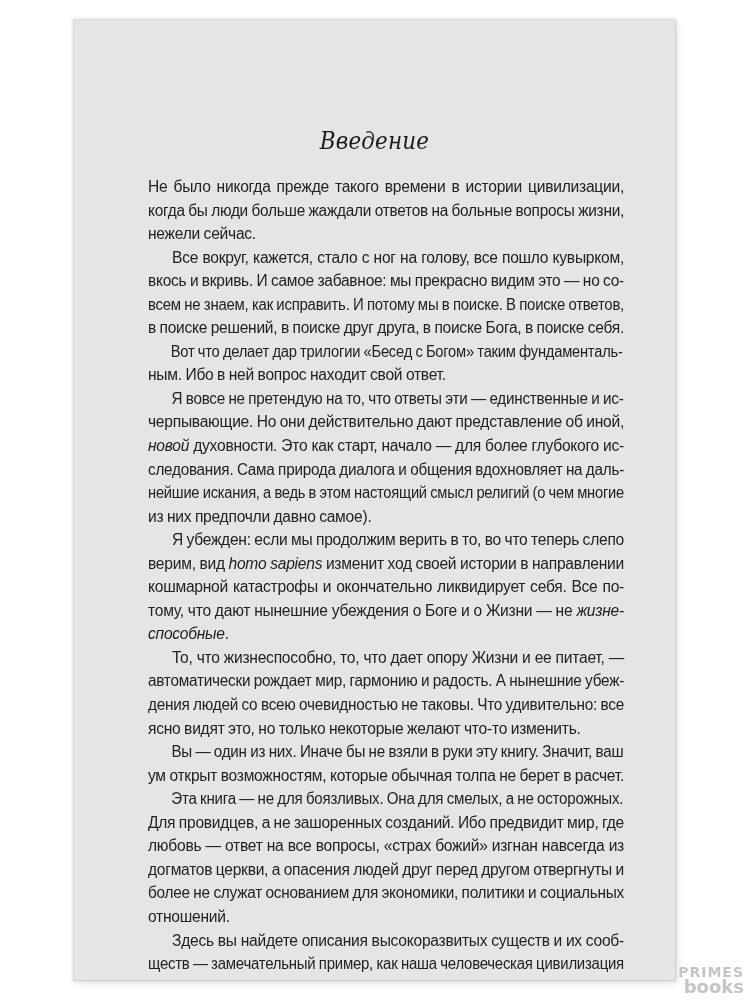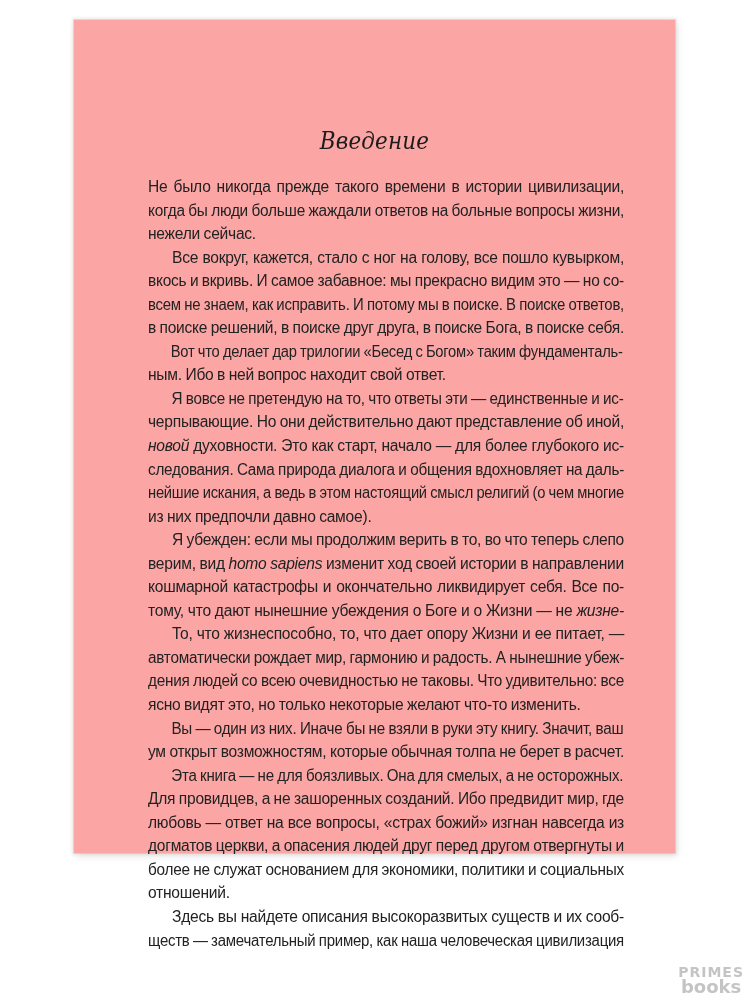--- a/index.html
+++ b/index.html
@@ -8,8 +8,8 @@
     font-family: "Liberation Sans", "DejaVu Sans", sans-serif;
   }
   .page {
-    position: absolute; left: 74px; top: 20px; width: 601px; height: 833px;
-    background: #fca5a5;
+    position: absolute; left: 74px; top: 20px; width: 601px; height: 960px;
+    background: #e5e5e5;
     box-shadow: 0 0 3px 2px rgba(0,0,0,0.07), 2px 3px 8px rgba(0,0,0,0.10), 0 0 0 1px #ececec;
   }
   .title {

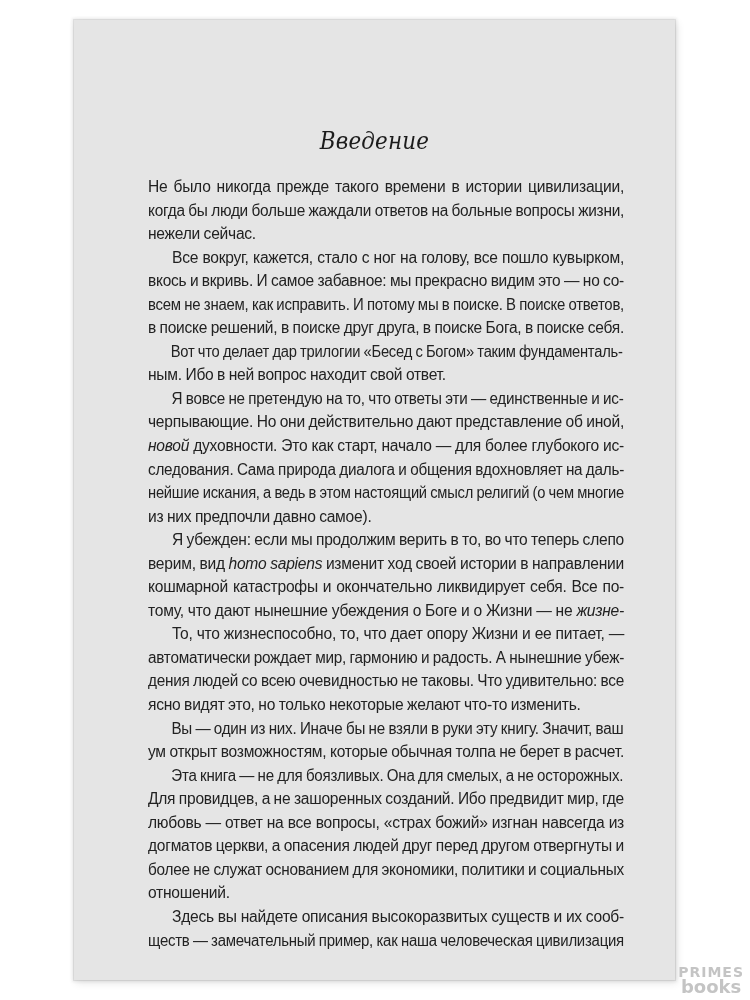--- a/index.html
+++ b/index.html
@@ -69,6 +69,7 @@
     <span class="line"><span>верим, вид </span><i>homo sapiens</i><span> изменит ход своей истории в направлении</span></span>
     <span class="line">кошмарной катастрофы и окончательно ликвидирует себя. Все по-</span>
     <span class="line"><span>тому, что дают нынешние убеждения о Боге и о Жизни — не </span><i>жизне-</i></span>
+    <span class="line last"><i>способные</i><span>.</span></span>
 
     <span class="line indent">То, что жизнеспособно, то, что дает опору Жизни и ее питает, —</span>
     <span class="line" style="transform: scaleX(0.9825); text-align-last: left;">автоматически рождает мир, гармонию и радость. А нынешние убеж-</span>

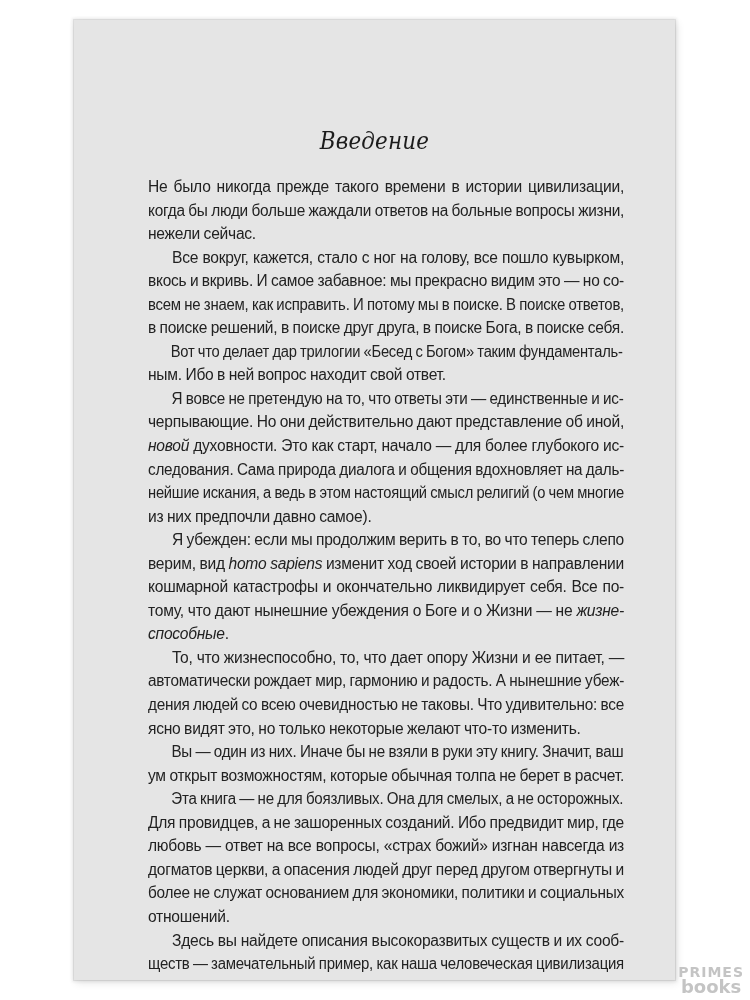--- a/index.html
+++ b/index.html
@@ -32,7 +32,7 @@
   .line.indent { padding-left: 24px; }
   .line i { font-style: italic; }
   .watermark {
-    position: absolute; right: 6px; bottom: 4px; text-align: center;
+    position: absolute; right: 6px; bottom: 4px; text-align: right;
     color: #c4c4c4; font-family: "DejaVu Sans", sans-serif; line-height: 1; margin-left: 36px;
   }
   .wm-top { font-size: 14px; font-weight: bold; letter-spacing: 1px; display: block; }

